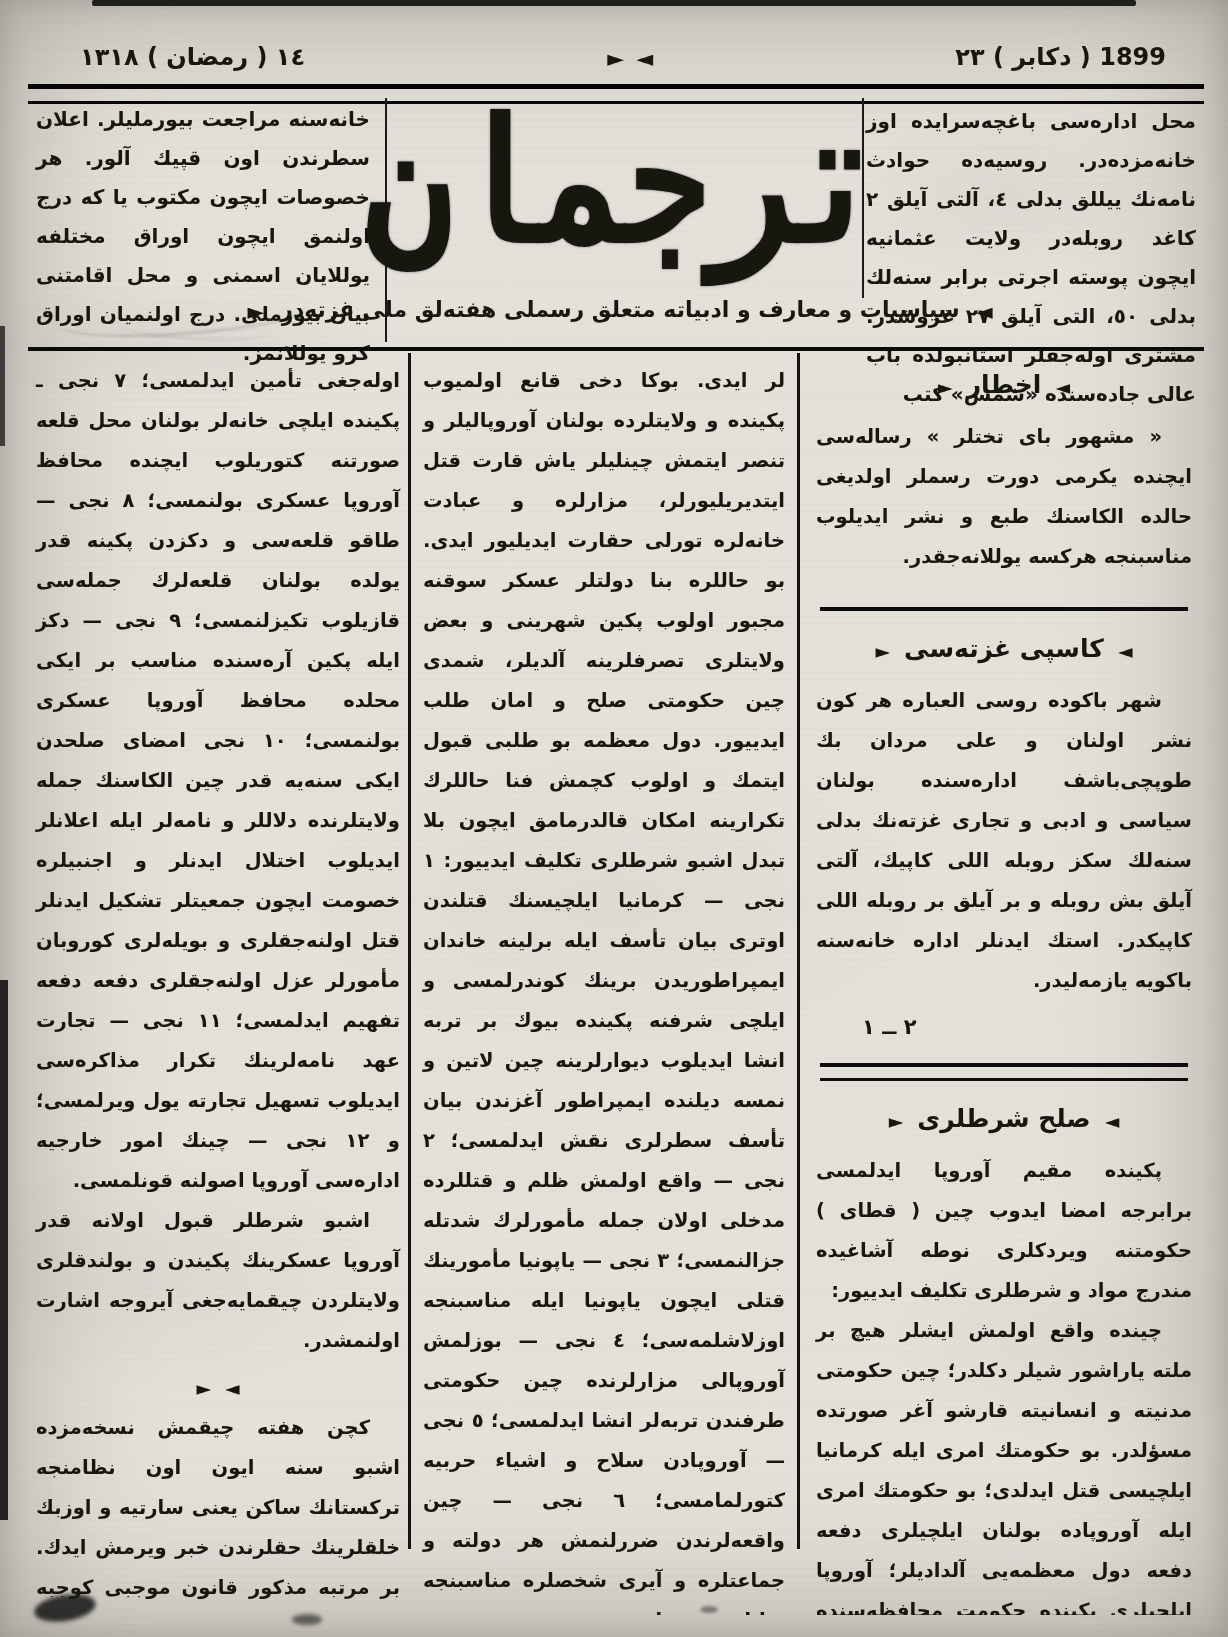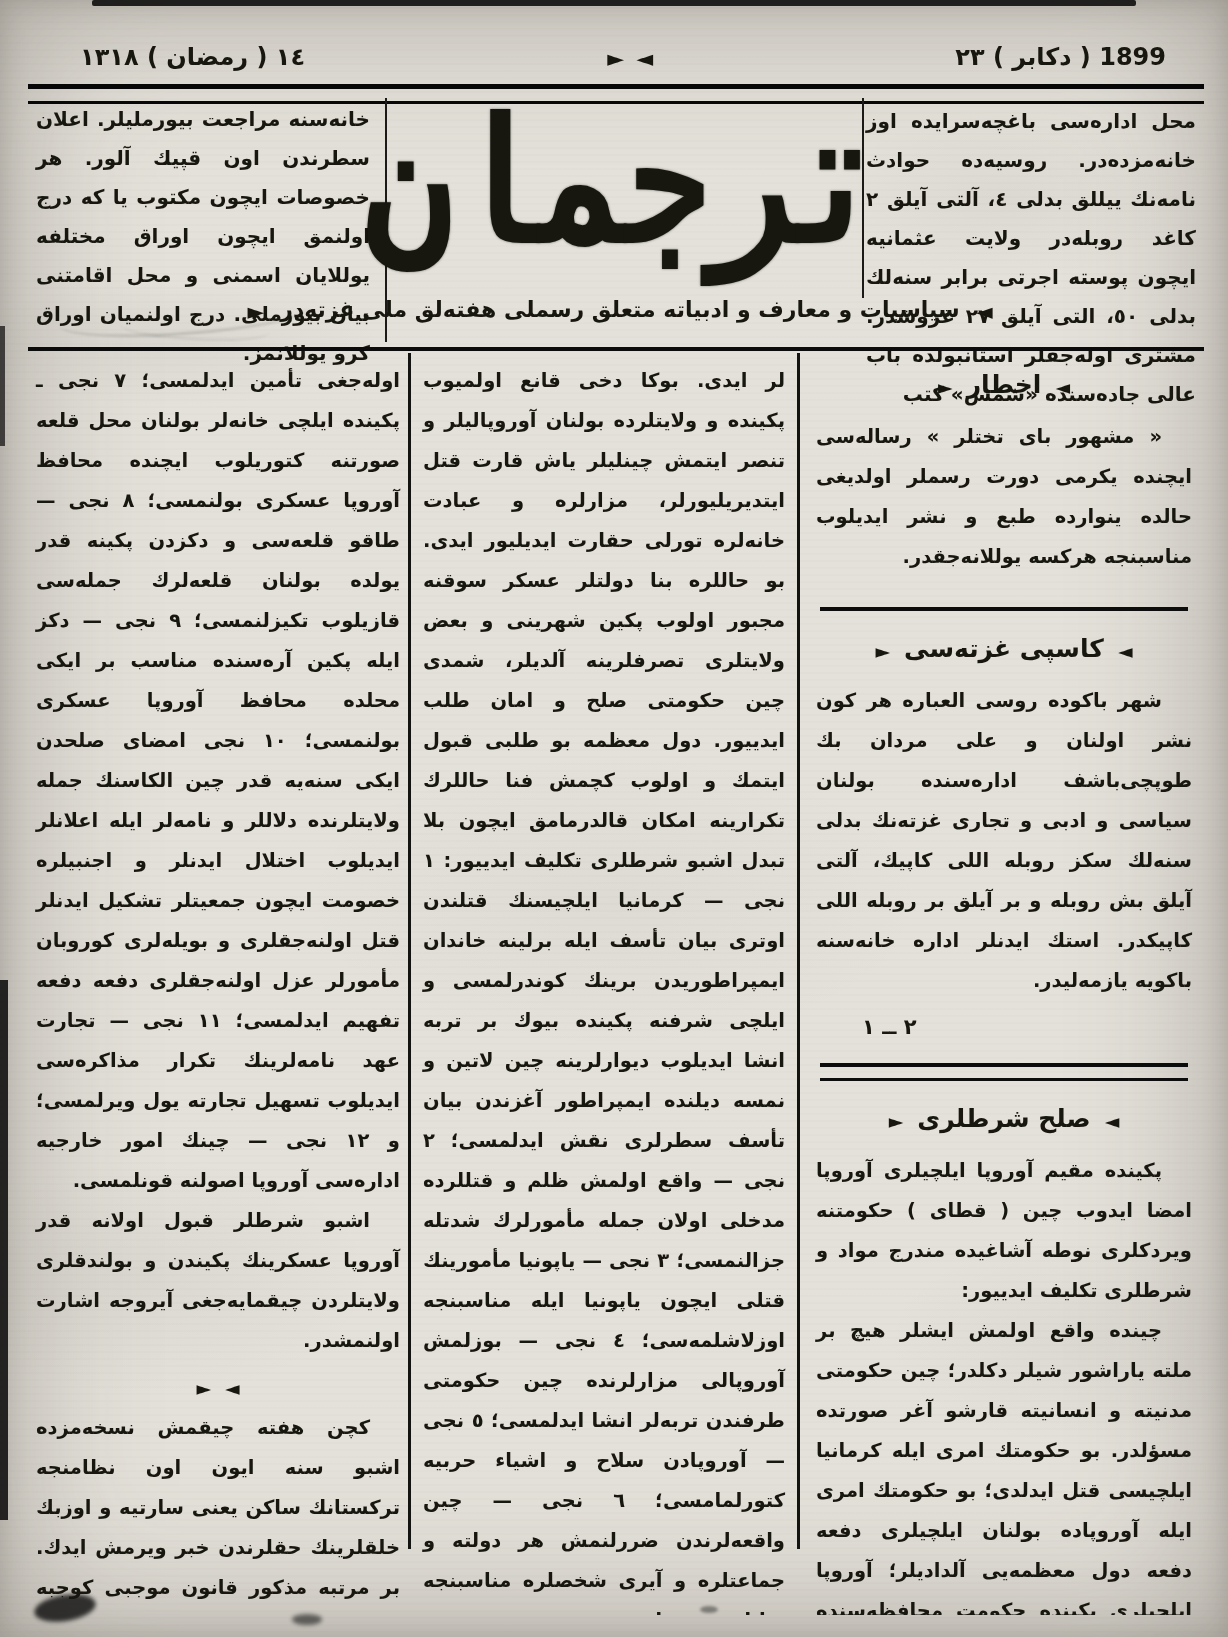--- a/index.html
+++ b/index.html
@@ -133,7 +133,7 @@
           <span>اخطار</span>
           <span class="orn">►</span>
         </h2>
-        <p class="ind">« مشهور بای تختلر » رساله‌سی ایچنده یكرمی دورت رسملر اولدیغی حالده ینوارده طبع و نشر ایدیلوب مناسبنجه هركسه یوللانه‌جقدر.</p>
+        <p class="ind">« مشهور بای تختلر » رساله‌سی ایچنده یكرمی دورت رسملر اولدیغی حالده الكاسنك طبع و نشر ایدیلوب مناسبنجه هركسه یوللانه‌جقدر.</p>
       </section>
 
       <div class="sec-rule"></div>

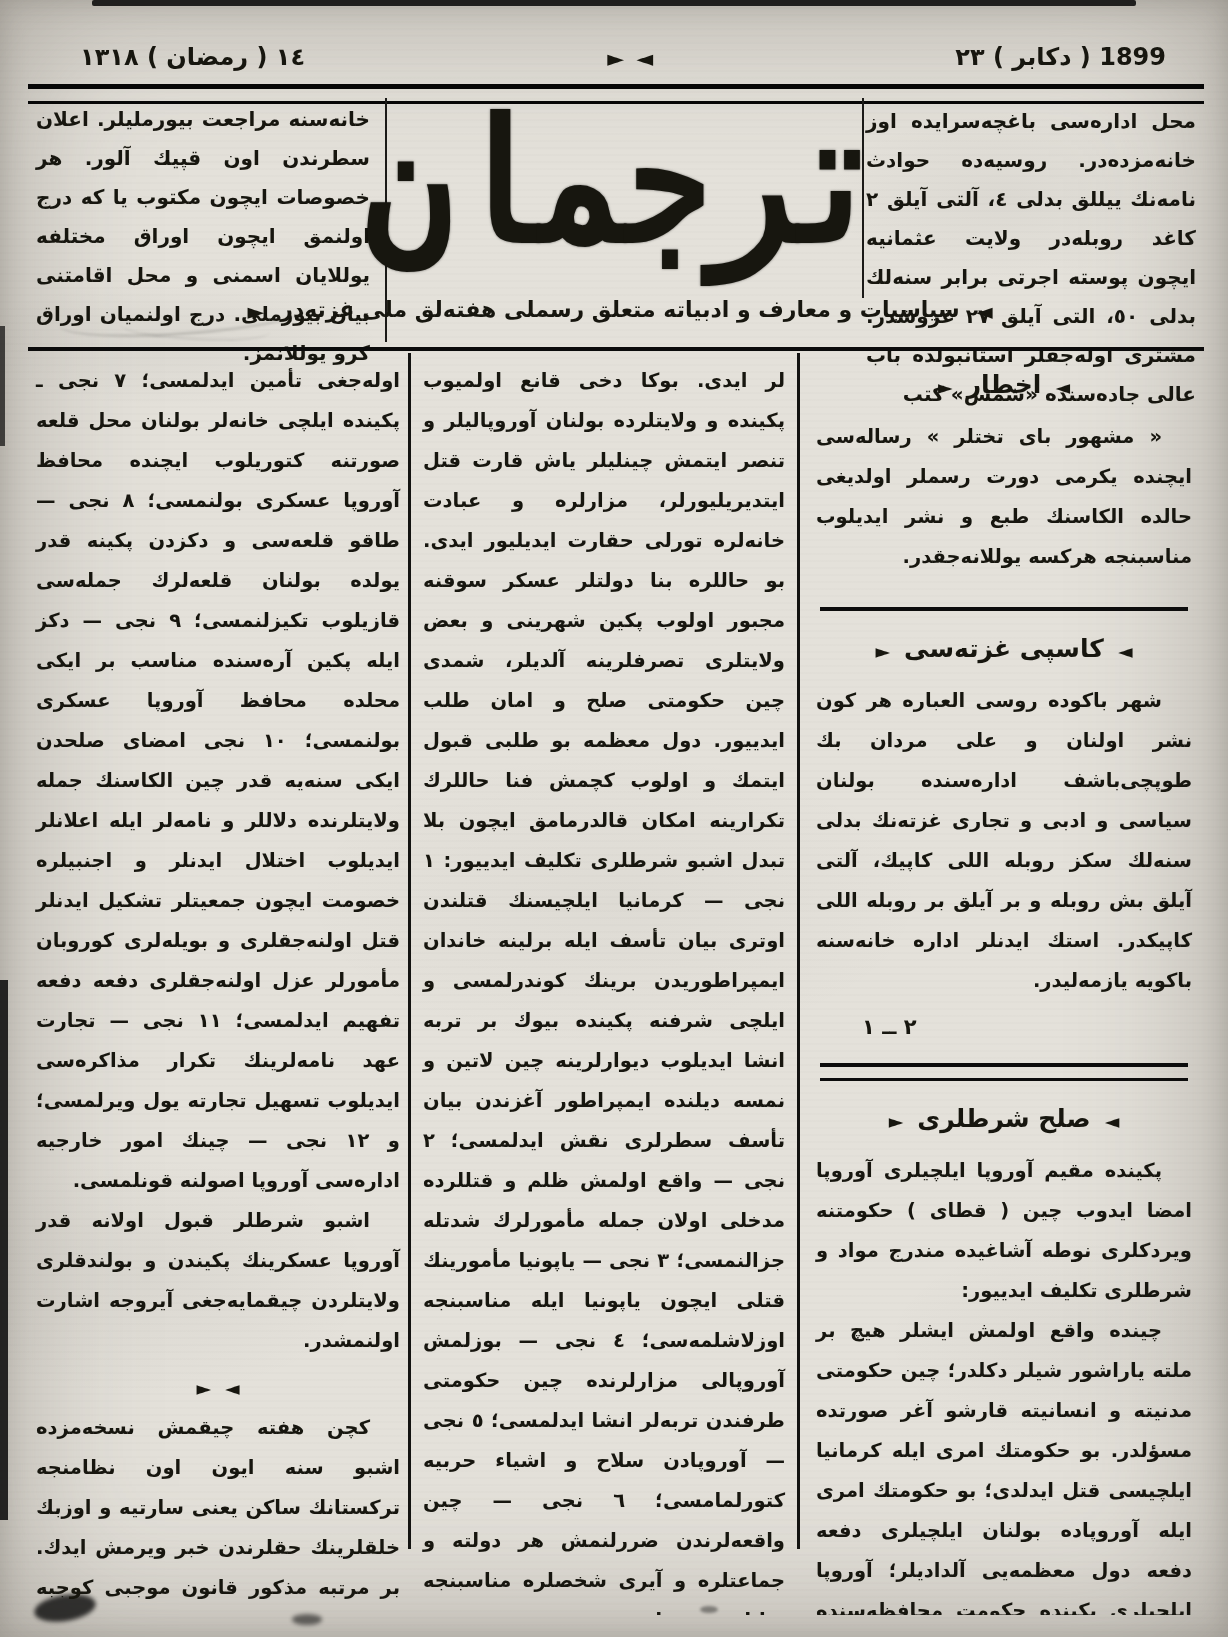--- a/index.html
+++ b/index.html
@@ -156,7 +156,7 @@
           <span>صلح شرطلری</span>
           <span class="orn">►</span>
         </h2>
-        <p class="ind">پكینده مقیم آوروپا ایلچیلری آوروپا امضا ایدوب چین ( قطای ) حكومتنه ویردكلری نوطه آشاغیده مندرج مواد و شرطلری تكلیف ایدییور:</p>
+        <p class="ind">پكینده مقیم آوروپا ایدلمسی برابرجه امضا ایدوب چین ( قطای ) حكومتنه ویردكلری نوطه آشاغیده مندرج مواد و شرطلری تكلیف ایدییور:</p>
         <p class="ind">چینده واقع اولمش ایشلر هیچ بر ملته یاراشور شیلر دكلدر؛ چین حكومتی مدنیته و انسانیته قارشو آغر صورتده مسؤلدر. بو حكومتك امری ایله كرمانیا ایلچیسی قتل ایدلدی؛ بو حكومتك امری ایله آوروپاده بولنان ایلچیلری دفعه دفعه دول معظمه‌یی آلدادیلر؛ آوروپا ایلچیلری پكینده حكومت محافظه‌سنده بولندقلرینی خبر ویردیكی حالده مذكور ایلچیلر محاصره‌یه آلنمش، طوپه آتشه طوتلمش حالده بولنیور</p>
       </section>
     </div>

